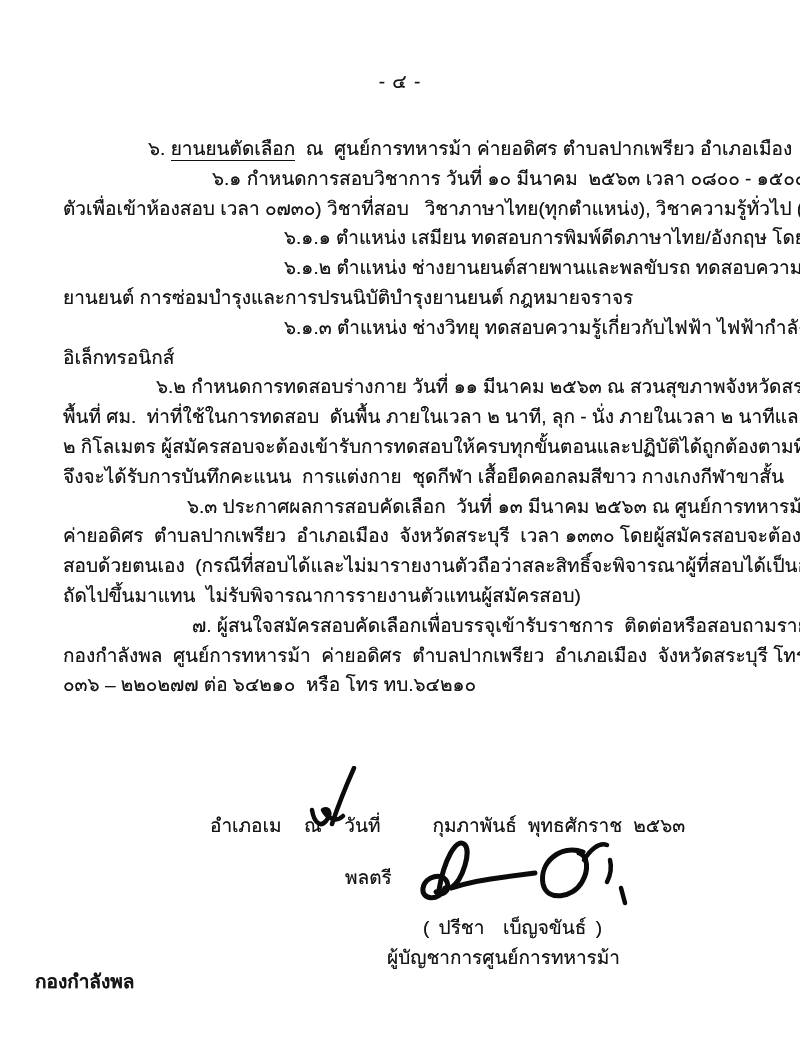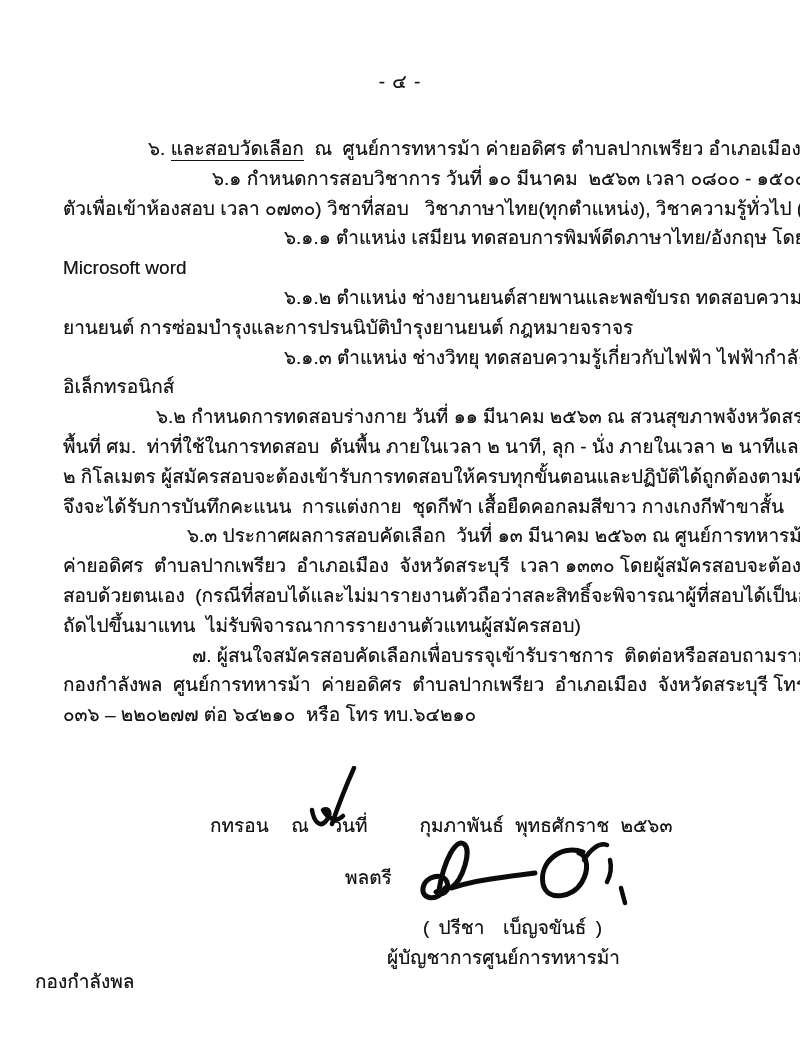--- a/index.html
+++ b/index.html
@@ -50,7 +50,7 @@
   <div class="pagenum">- ๔ -</div>
 
   <div class="content">
-    <div class="line ind-p6"><span>๖. </span><span class="u">และสอบวัดเลือก</span><span>  ณ  ศูนย์การทหารม้า ค่ายอดิศร ตำบลปากเพรียว อำเภอเมือง  จังหวัด</span></div>
+    <div class="line ind-p6"><span>๖. </span><span class="u">ยานยนตัดเลือก</span><span>  ณ  ศูนย์การทหารม้า ค่ายอดิศร ตำบลปากเพรียว อำเภอเมือง  จังหวัด</span></div>
     <div class="line ind-61">๖.๑ กำหนดการสอบวิชาการ วันที่ ๑๐ มีนาคม  ๒๕๖๓ เวลา ๐๘๐๐ - ๑๕๐๐ (รายงาน</div>
     <div class="line">ตัวเพื่อเข้าห้องสอบ เวลา ๐๗๓๐) วิชาที่สอบ   วิชาภาษาไทย(ทุกตำแหน่ง), วิชาความรู้ทั่วไป (ทุกตำแหน่ง),</div>
     <div class="line ind-611">๖.๑.๑ ตำแหน่ง เสมียน ทดสอบการพิมพ์ดีดภาษาไทย/อังกฤษ โดยใช้โปรแกรม</div>

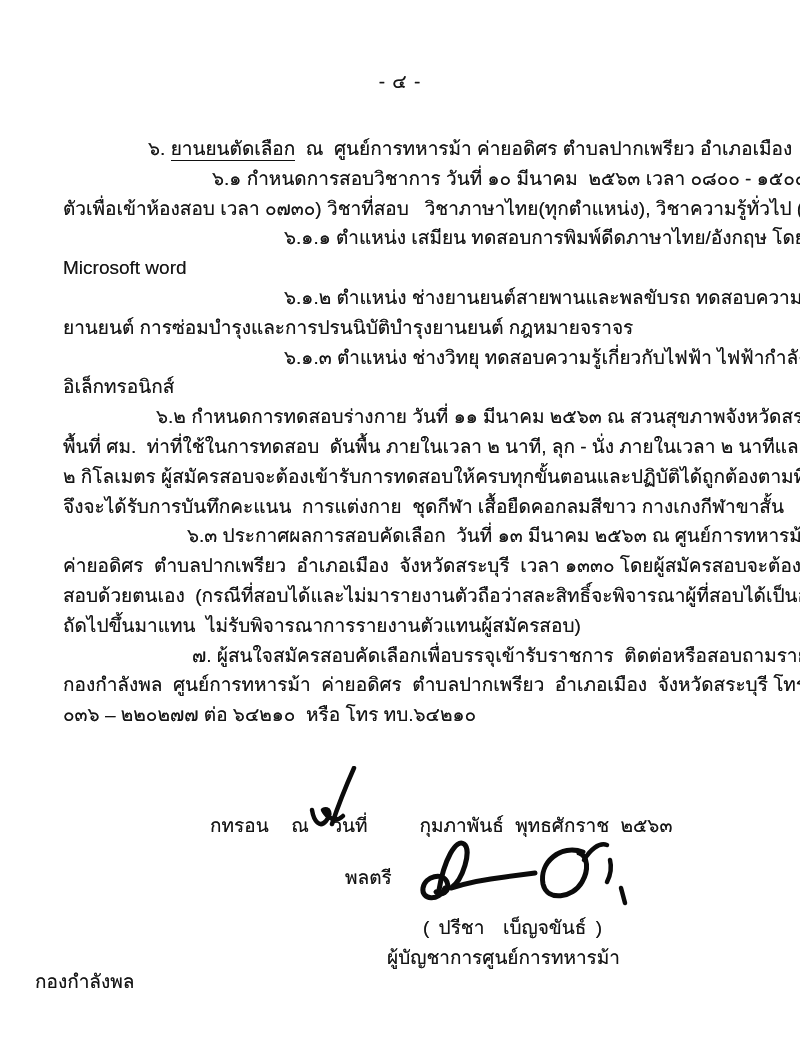--- a/index.html
+++ b/index.html
@@ -54,7 +54,6 @@
     <div class="line ind-61">๖.๑ กำหนดการสอบวิชาการ วันที่ ๑๐ มีนาคม  ๒๕๖๓ เวลา ๐๘๐๐ - ๑๕๐๐ (รายงาน</div>
     <div class="line">ตัวเพื่อเข้าห้องสอบ เวลา ๐๗๓๐) วิชาที่สอบ   วิชาภาษาไทย(ทุกตำแหน่ง), วิชาความรู้ทั่วไป (ทุกตำแหน่ง),</div>
     <div class="line ind-611">๖.๑.๑ ตำแหน่ง เสมียน ทดสอบการพิมพ์ดีดภาษาไทย/อังกฤษ โดยใช้โปรแกรม</div>
-    <div class="line">Microsoft word</div>
     <div class="line ind-611">๖.๑.๒ ตำแหน่ง ช่างยานยนต์สายพานและพลขับรถ ทดสอบความรู้เกี่ยวกับ</div>
     <div class="line">ยานยนต์ การซ่อมบำรุงและการปรนนิบัติบำรุงยานยนต์ กฎหมายจราจร</div>
     <div class="line ind-611">๖.๑.๓ ตำแหน่ง ช่างวิทยุ ทดสอบความรู้เกี่ยวกับไฟฟ้า ไฟฟ้ากำลัง และ</div>

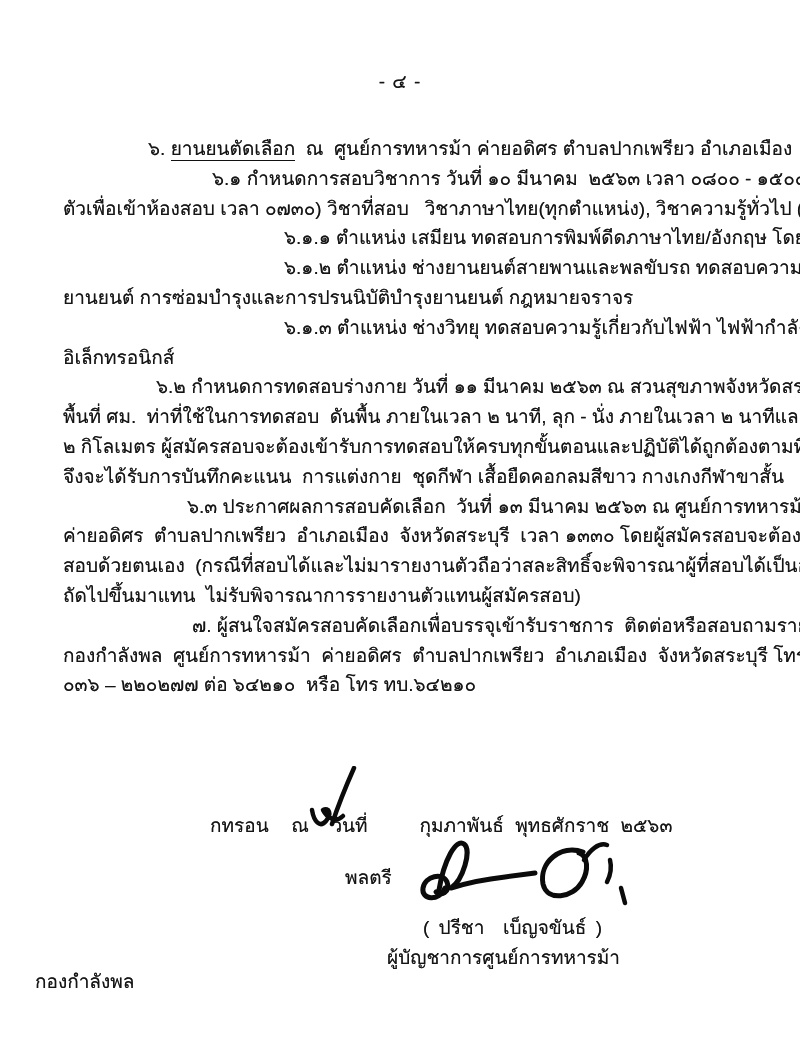--- a/index.html
+++ b/index.html
@@ -72,7 +72,7 @@
   </div>
 
   <div class="sign-block">
-    <div class="announce"><span>กทรอน  ณ  วันที่</span><span style="display:inline-block;width:52px;"></span><span>กุมภาพันธ์ พุทธศักราช ๒๕๖๓</span></div>
+    <div class="announce"><span>อำเภอเม  ณ  วันที่</span><span style="display:inline-block;width:52px;"></span><span>กุมภาพันธ์ พุทธศักราช ๒๕๖๓</span></div>
 
     <svg class="daymark" viewBox="0 0 50 70" aria-hidden="true">
       <path d="M46,2 C38,20 30,40 24,58" stroke-width="4.5"></path>

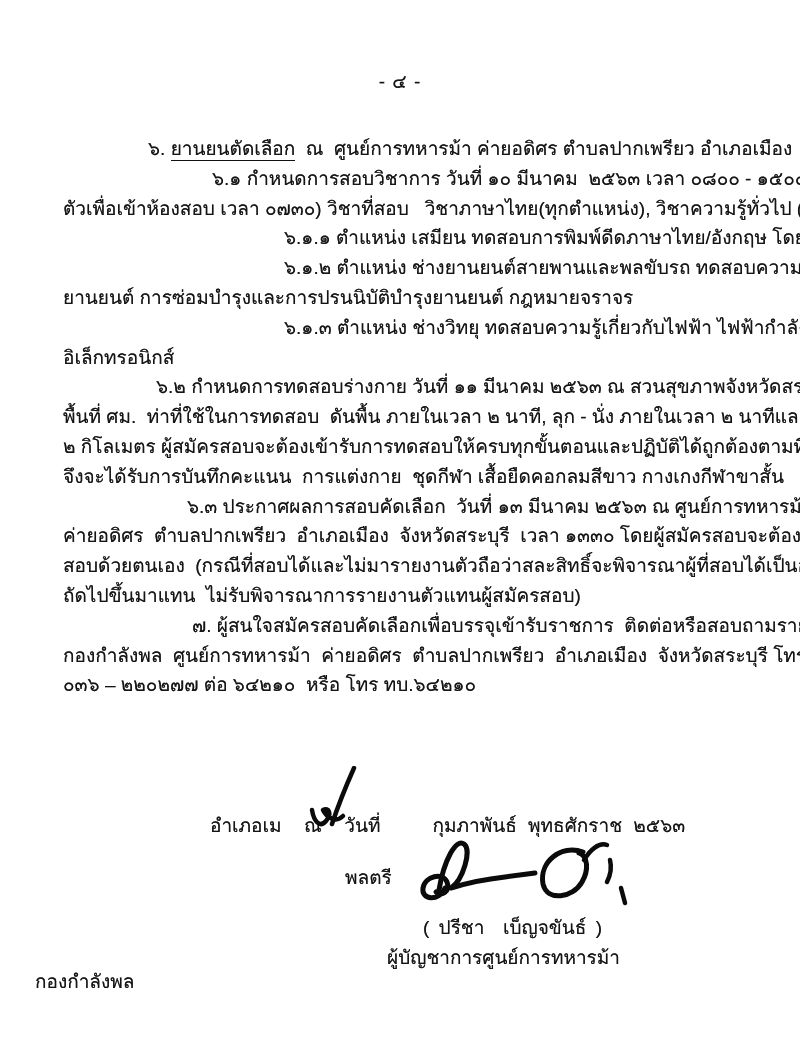--- a/index.html
+++ b/index.html
@@ -39,7 +39,7 @@
   .title{position:absolute;left:324px;top:142px;white-space:pre;}
   .daymark{position:absolute;left:245px;top:-34px;width:50px;height:70px;}
   .sig{position:absolute;left:348px;top:28px;width:244px;height:92px;}
-  .footer{position:absolute;left:35px;top:966px;white-space:pre;}
+  .footer{position:absolute;left:35px;top:966px;white-space:pre;font-weight:bold;}
   svg path{fill:none;stroke:#0b0b0b;stroke-linecap:round;stroke-linejoin:round;}
 </style>
 </head>

